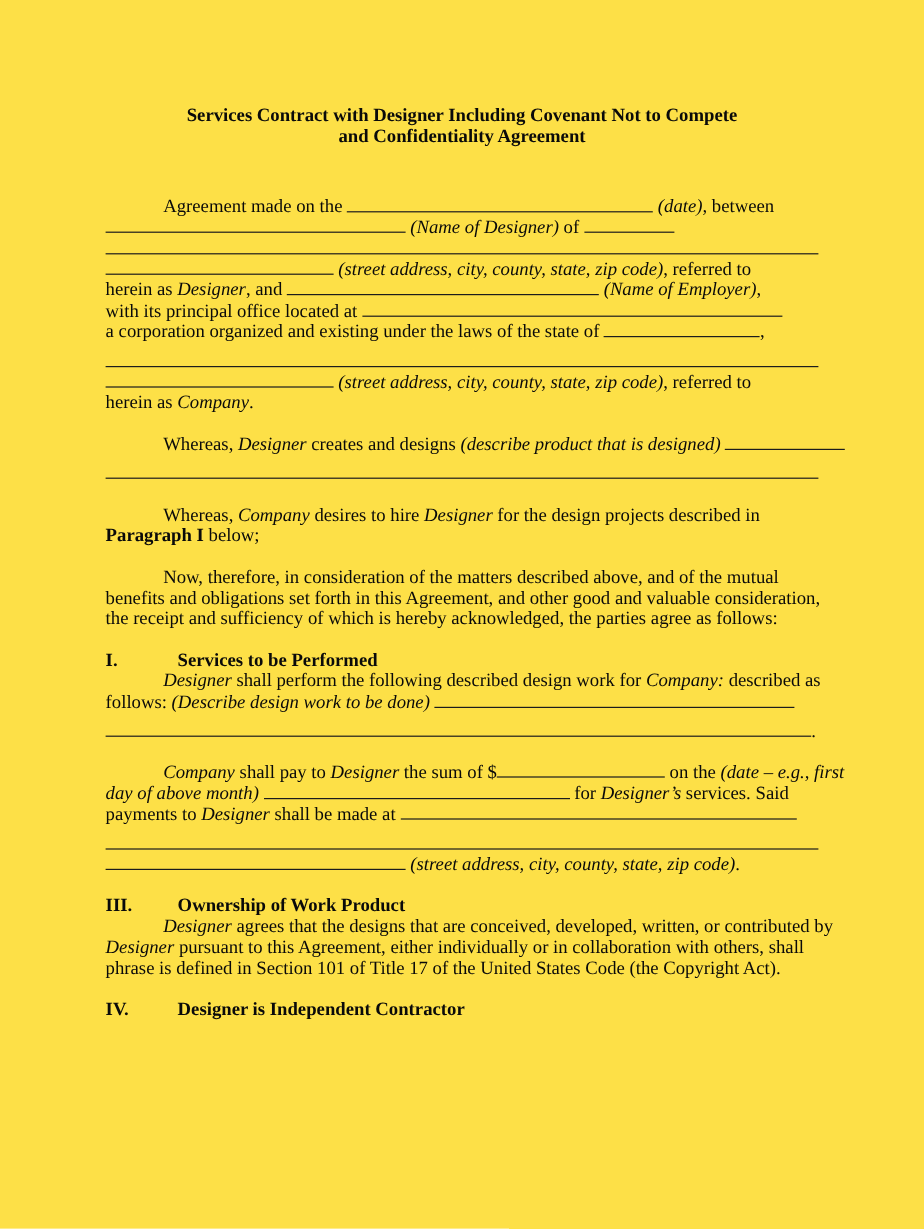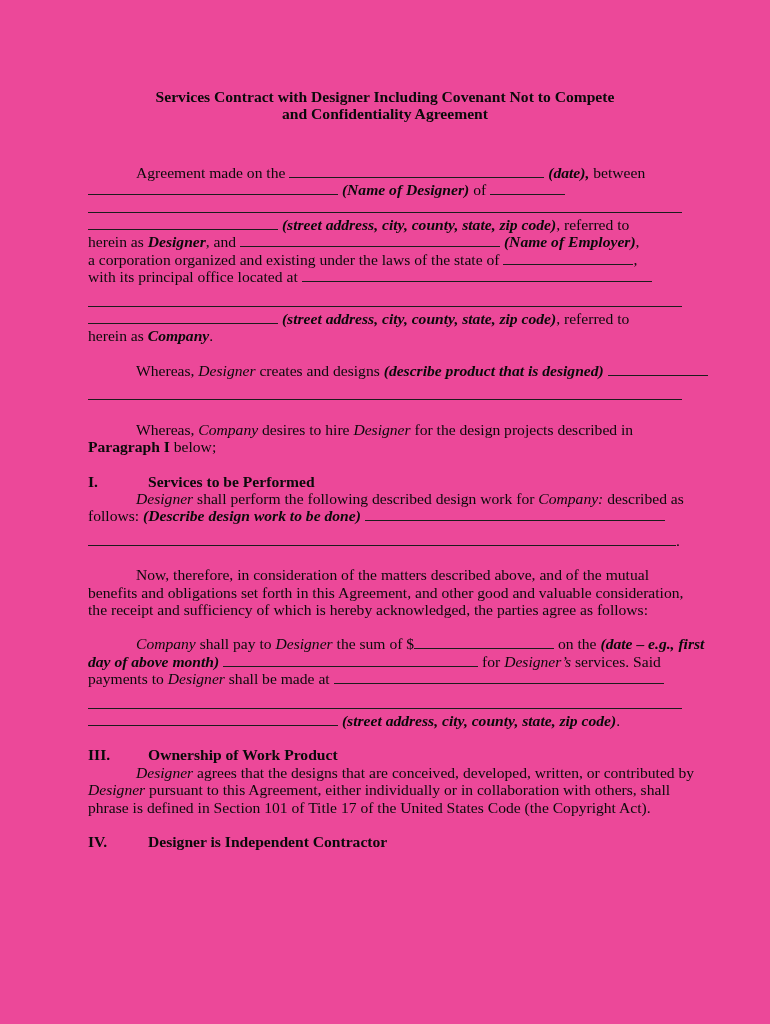--- a/index.html
+++ b/index.html
@@ -11,7 +11,7 @@
     position: relative;
     width: 770px;
     height: 1024px;
-    background: #ec4899;
+    background: #fde047;
     overflow: hidden;
     font-family: "Liberation Serif", "DejaVu Serif", serif;
     font-size: 15.6px;

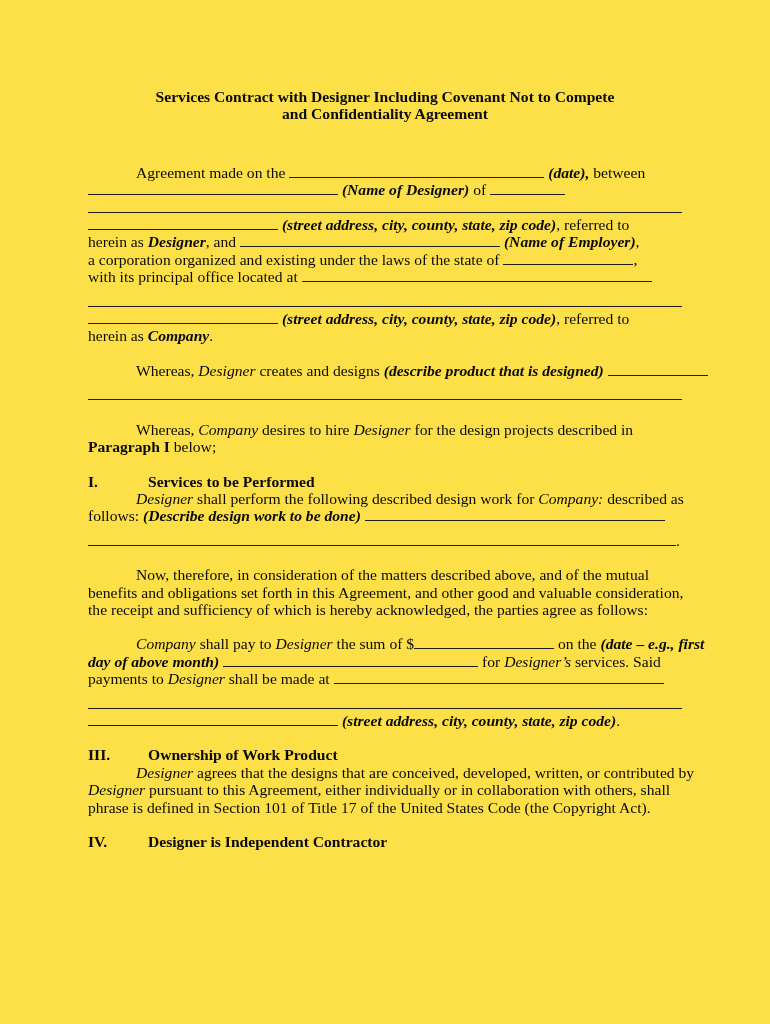--- a/index.html
+++ b/index.html
@@ -35,7 +35,7 @@
   .seg { white-space: pre; }
   .seg.i  { font-style: italic; }
   .seg.b  { font-weight: 700; }
-  .seg.bi { font-weight: 700; font-style: italic; text-align: right; }
+  .seg.bi { font-weight: 400; font-style: italic; text-align: right; }
   .seg.num {
     display: inline-block;
     width: 60px;

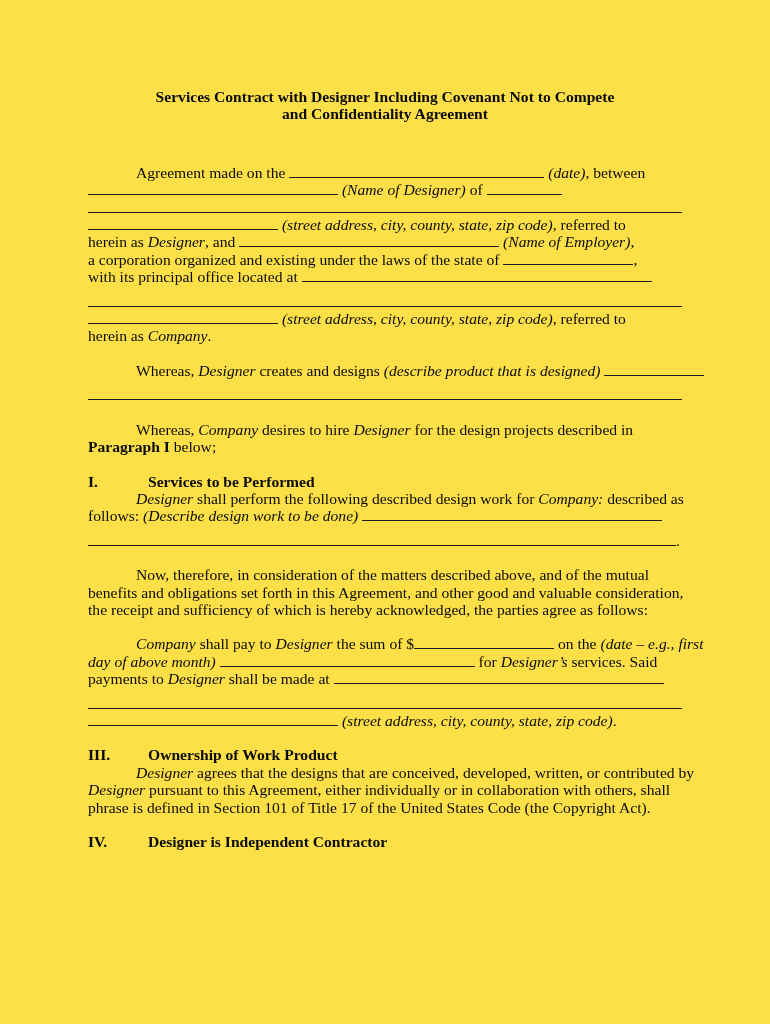--- a/index.html
+++ b/index.html
@@ -64,8 +64,8 @@
         <div class="line "><span class="blank" style="width: 594px;"></span></div>
         <div class="line "><span class="blank" style="width: 190px;"></span><span class="seg "> </span><span class="seg bi">(street address, city, county, state, zip code)</span><span class="seg ">, referred to</span></div>
         <div class="line "><span class="seg ">herein as </span><span class="seg bi">Designer</span><span class="seg ">, and </span><span class="blank" style="width: 260px;"></span><span class="seg "> </span><span class="seg bi">(Name of Employer)</span><span class="seg ">,</span></div>
+        <div class="line "><span class="seg ">with its principal office located at </span><span class="blank" style="width: 350px;"></span></div>
         <div class="line "><span class="seg ">a corporation organized and existing under the laws of the state of </span><span class="blank" style="width: 130px;"></span><span class="seg ">,</span></div>
-        <div class="line "><span class="seg ">with its principal office located at </span><span class="blank" style="width: 350px;"></span></div>
         <div class="line gt"><span class="blank" style="width: 594px;"></span></div>
         <div class="line "><span class="blank" style="width: 190px;"></span><span class="seg "> </span><span class="seg bi">(street address, city, county, state, zip code)</span><span class="seg ">, referred to</span></div>
         <div class="line "><span class="seg ">herein as </span><span class="seg bi">Company</span><span class="seg ">.</span></div>

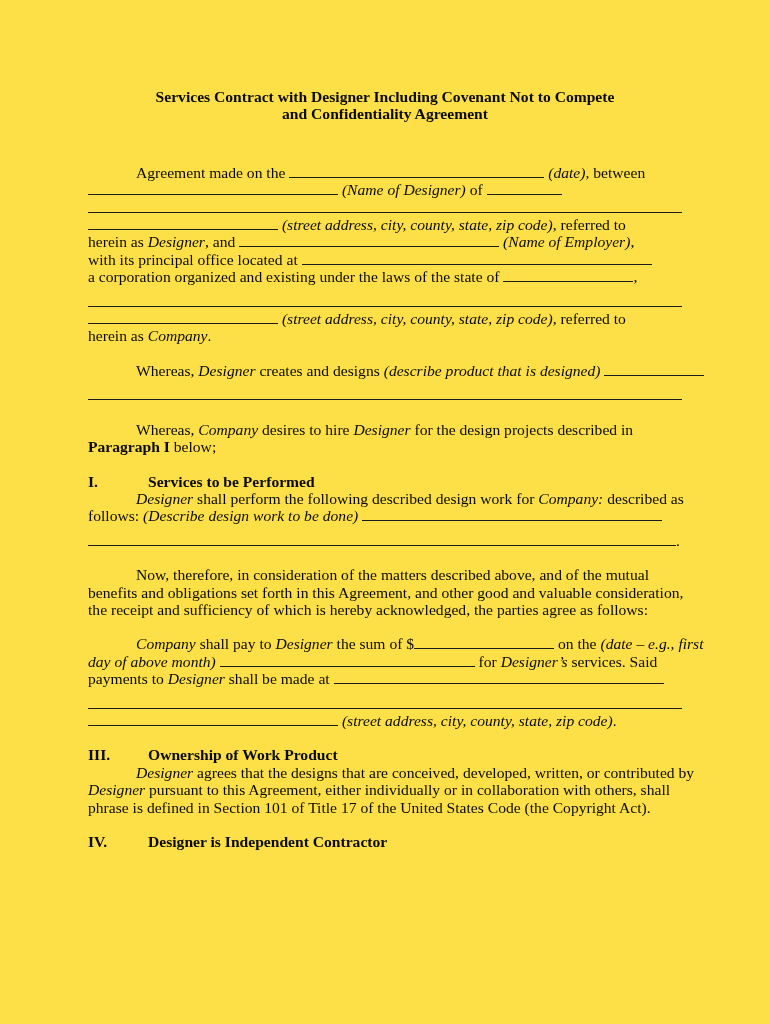--- a/index.html
+++ b/index.html
@@ -79,15 +79,15 @@
         <div class="line "><span class="seg b">Paragraph I</span><span class="seg "> below;</span></div>
       </div>
       <div class="block ">
+        <div class="line ind"><span class="seg ">Now, therefore, in consideration of the matters described above, and of the mutual</span></div>
+        <div class="line "><span class="seg ">benefits and obligations set forth in this Agreement, and other good and valuable consideration,</span></div>
+        <div class="line "><span class="seg ">the receipt and sufficiency of which is hereby acknowledged, the parties agree as follows:</span></div>
+      </div>
+      <div class="block ">
         <div class="line "><span class="seg num">I.</span><span class="seg b">Services to be Performed</span></div>
         <div class="line ind"><span class="seg i">Designer</span><span class="seg "> shall perform the following described design work for </span><span class="seg i">Company:</span><span class="seg "> described as</span></div>
         <div class="line "><span class="seg ">follows: </span><span class="seg bi">(Describe design work to be done)</span><span class="seg "> </span><span class="blank" style="width: 300px;"></span></div>
         <div class="line gt"><span class="blank" style="width: 588px;"></span><span class="seg ">.</span></div>
-      </div>
-      <div class="block ">
-        <div class="line ind"><span class="seg ">Now, therefore, in consideration of the matters described above, and of the mutual</span></div>
-        <div class="line "><span class="seg ">benefits and obligations set forth in this Agreement, and other good and valuable consideration,</span></div>
-        <div class="line "><span class="seg ">the receipt and sufficiency of which is hereby acknowledged, the parties agree as follows:</span></div>
       </div>
       <div class="block ">
         <div class="line ind"><span class="seg i">Company</span><span class="seg "> shall pay to </span><span class="seg i">Designer</span><span class="seg "> the sum of $</span><span class="blank" style="width: 140px;"></span><span class="seg "> on the </span><span class="seg bi">(date – e.g., first</span></div>

